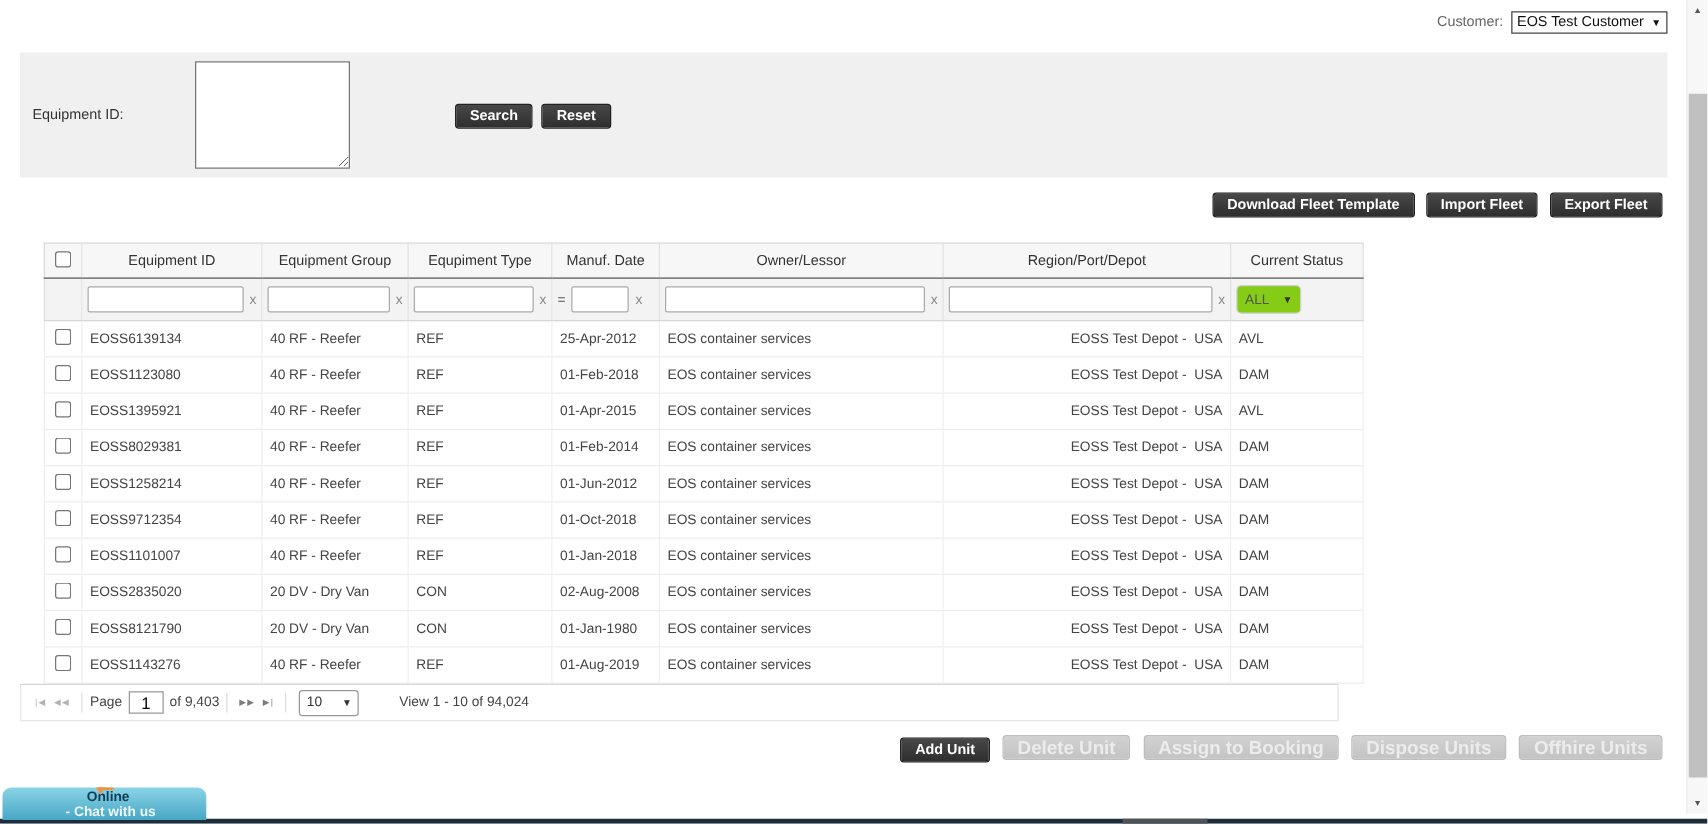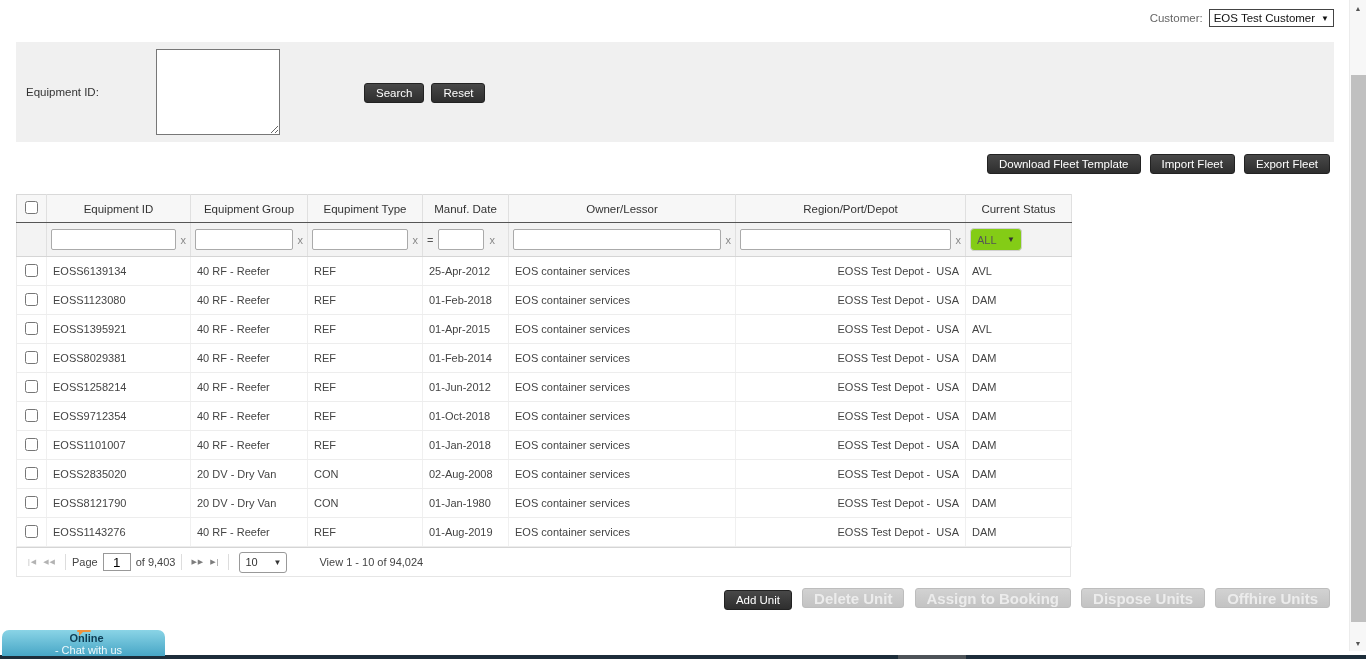--- a/index.html
+++ b/index.html
@@ -40,7 +40,7 @@
 
   .btn-dark {
     background:linear-gradient(#484848,#2e2e2e); color:#fff; border:1px solid #222;
-    border-radius:3px; font-weight:normal; font-size:11.5px; height:20px;
+    border-radius:3px; font-weight:bold; font-size:11.5px; height:20px;
     padding:0 11px; cursor:pointer; font-family:inherit;
   }
   .btn-disabled {

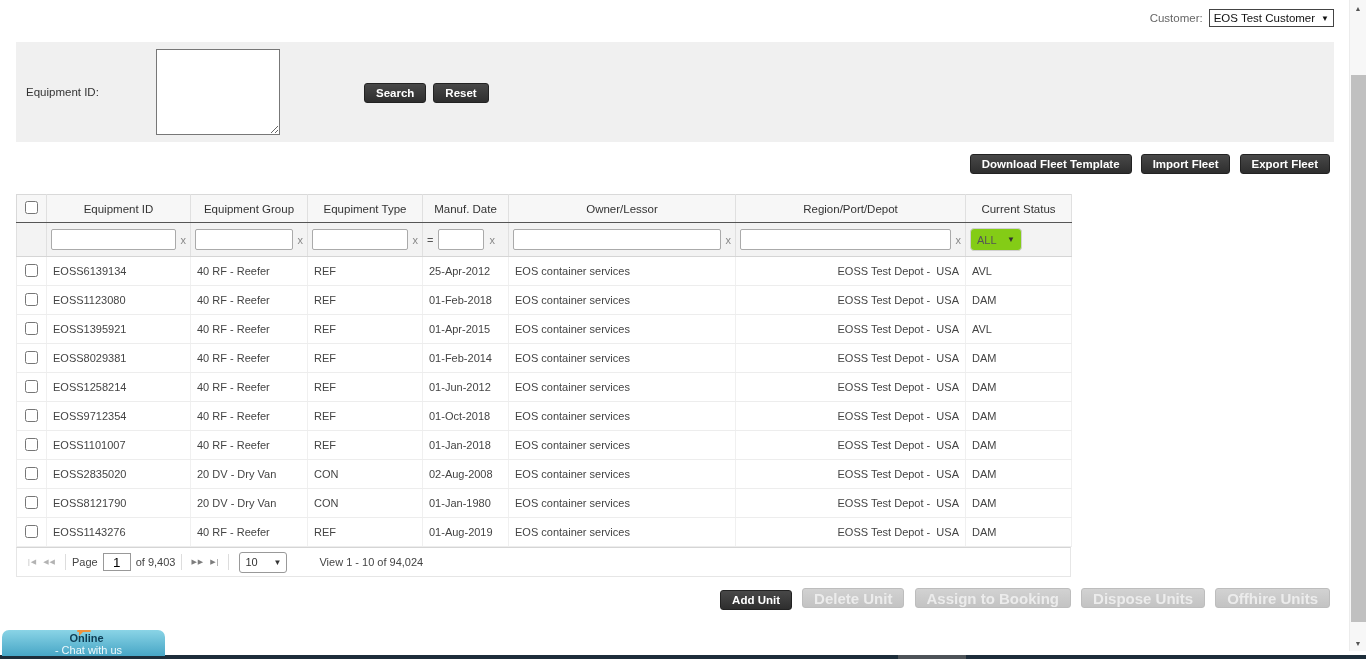--- a/index.html
+++ b/index.html
@@ -54,7 +54,7 @@
 
   
   .grid { margin-top:20px; width:1055px; }
-  table { border-collapse:collapse; table-layout:fixed; width:1055px; }
+  table { border-collapse:collapse; table-layout:fixed; width:1055px;margin-left:19px; }
   th, td { overflow:hidden; white-space:nowrap; }
   thead th {
     height:28px; background:#f7f7f7; color:#333; font-weight:400; font-size:11.5px;

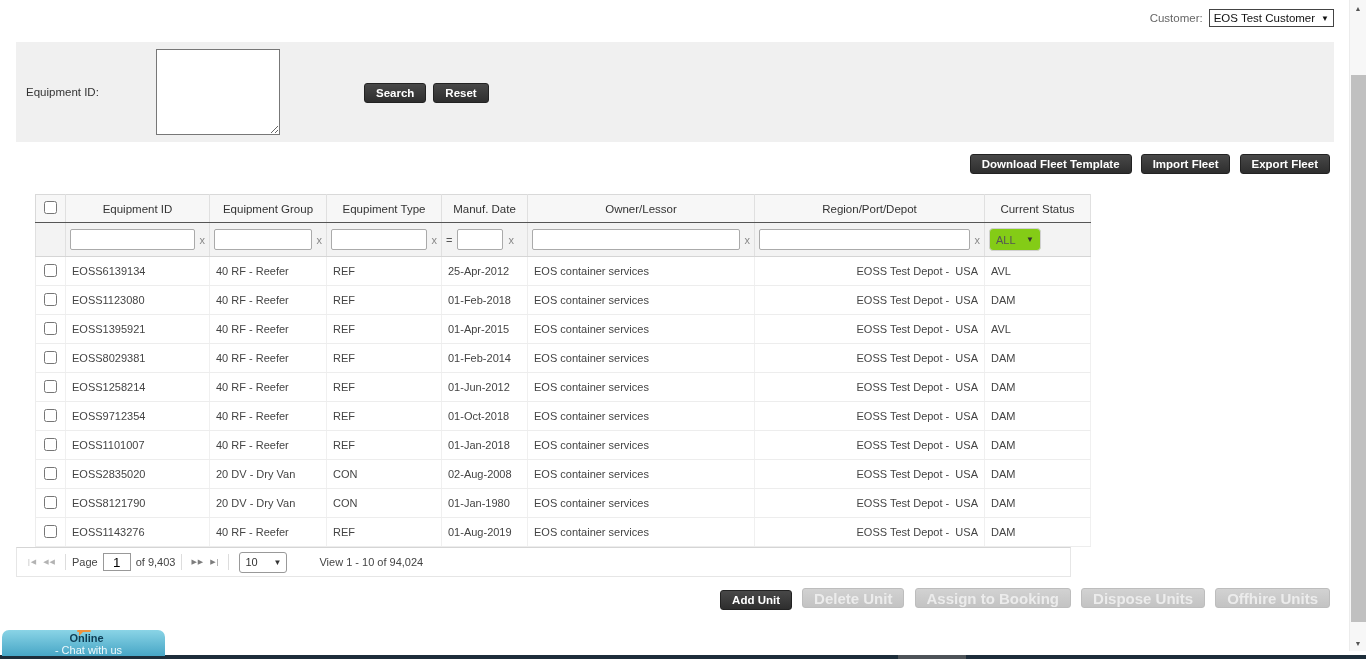--- a/index.html
+++ b/index.html
@@ -117,7 +117,7 @@
     border:3px solid transparent; border-top-color:#f0923e; border-left-color:#f0923e;
   }
   .chat-status { font-weight:bold; color:#0e3d55; margin-right:4px; }
-  .chat-text { color:#eef9fc; }
+  .chat-text { color:#eef9fc;font-weight:bold; }
 
   
   .bottom-bar { position:absolute; left:0; right:0; bottom:0; height:4px; background:#1d2d3a; }

